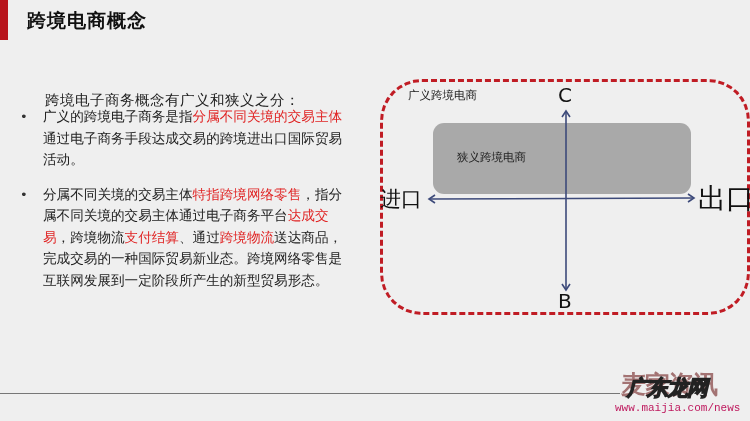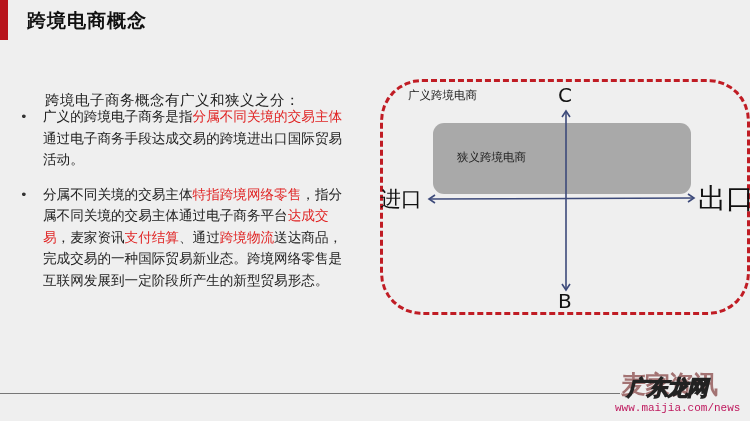--- a/index.html
+++ b/index.html
@@ -196,7 +196,7 @@
     <span class="bullet-dot">•</span><span>广义的跨境电子商务是指</span><span class="hl-strong">分属不同关境的交易主体</span><span>通过电子商务手段达成交易的跨境进出口国际贸易活动。</span>
   </li>
   <li class="bullet">
-    <span class="bullet-dot">•</span><span>分属不同关境的交易主体</span><span class="hl-strong">特指跨境网络零售</span><span>，指分属不同关境的交易主体通过电子商务平台</span><span class="hl">达成交易</span><span>，麦家资讯</span><span class="hl">支付结算</span><span>、通过</span><span class="hl">跨境物流</span><span>送达商品，完成交易的一种国际贸易新业态。跨境网络零售是互联网发展到一定阶段所产生的新型贸易形态。</span>
+    <span class="bullet-dot">•</span><span>分属不同关境的交易主体</span><span class="hl-strong">特指跨境网络零售</span><span>，指分属不同关境的交易主体通过电子商务平台</span><span class="hl">达成交易</span><span>，跨境物流</span><span class="hl">支付结算</span><span>、通过</span><span class="hl">跨境物流</span><span>送达商品，完成交易的一种国际贸易新业态。跨境网络零售是互联网发展到一定阶段所产生的新型贸易形态。</span>
   </li>
 </ul>
 

